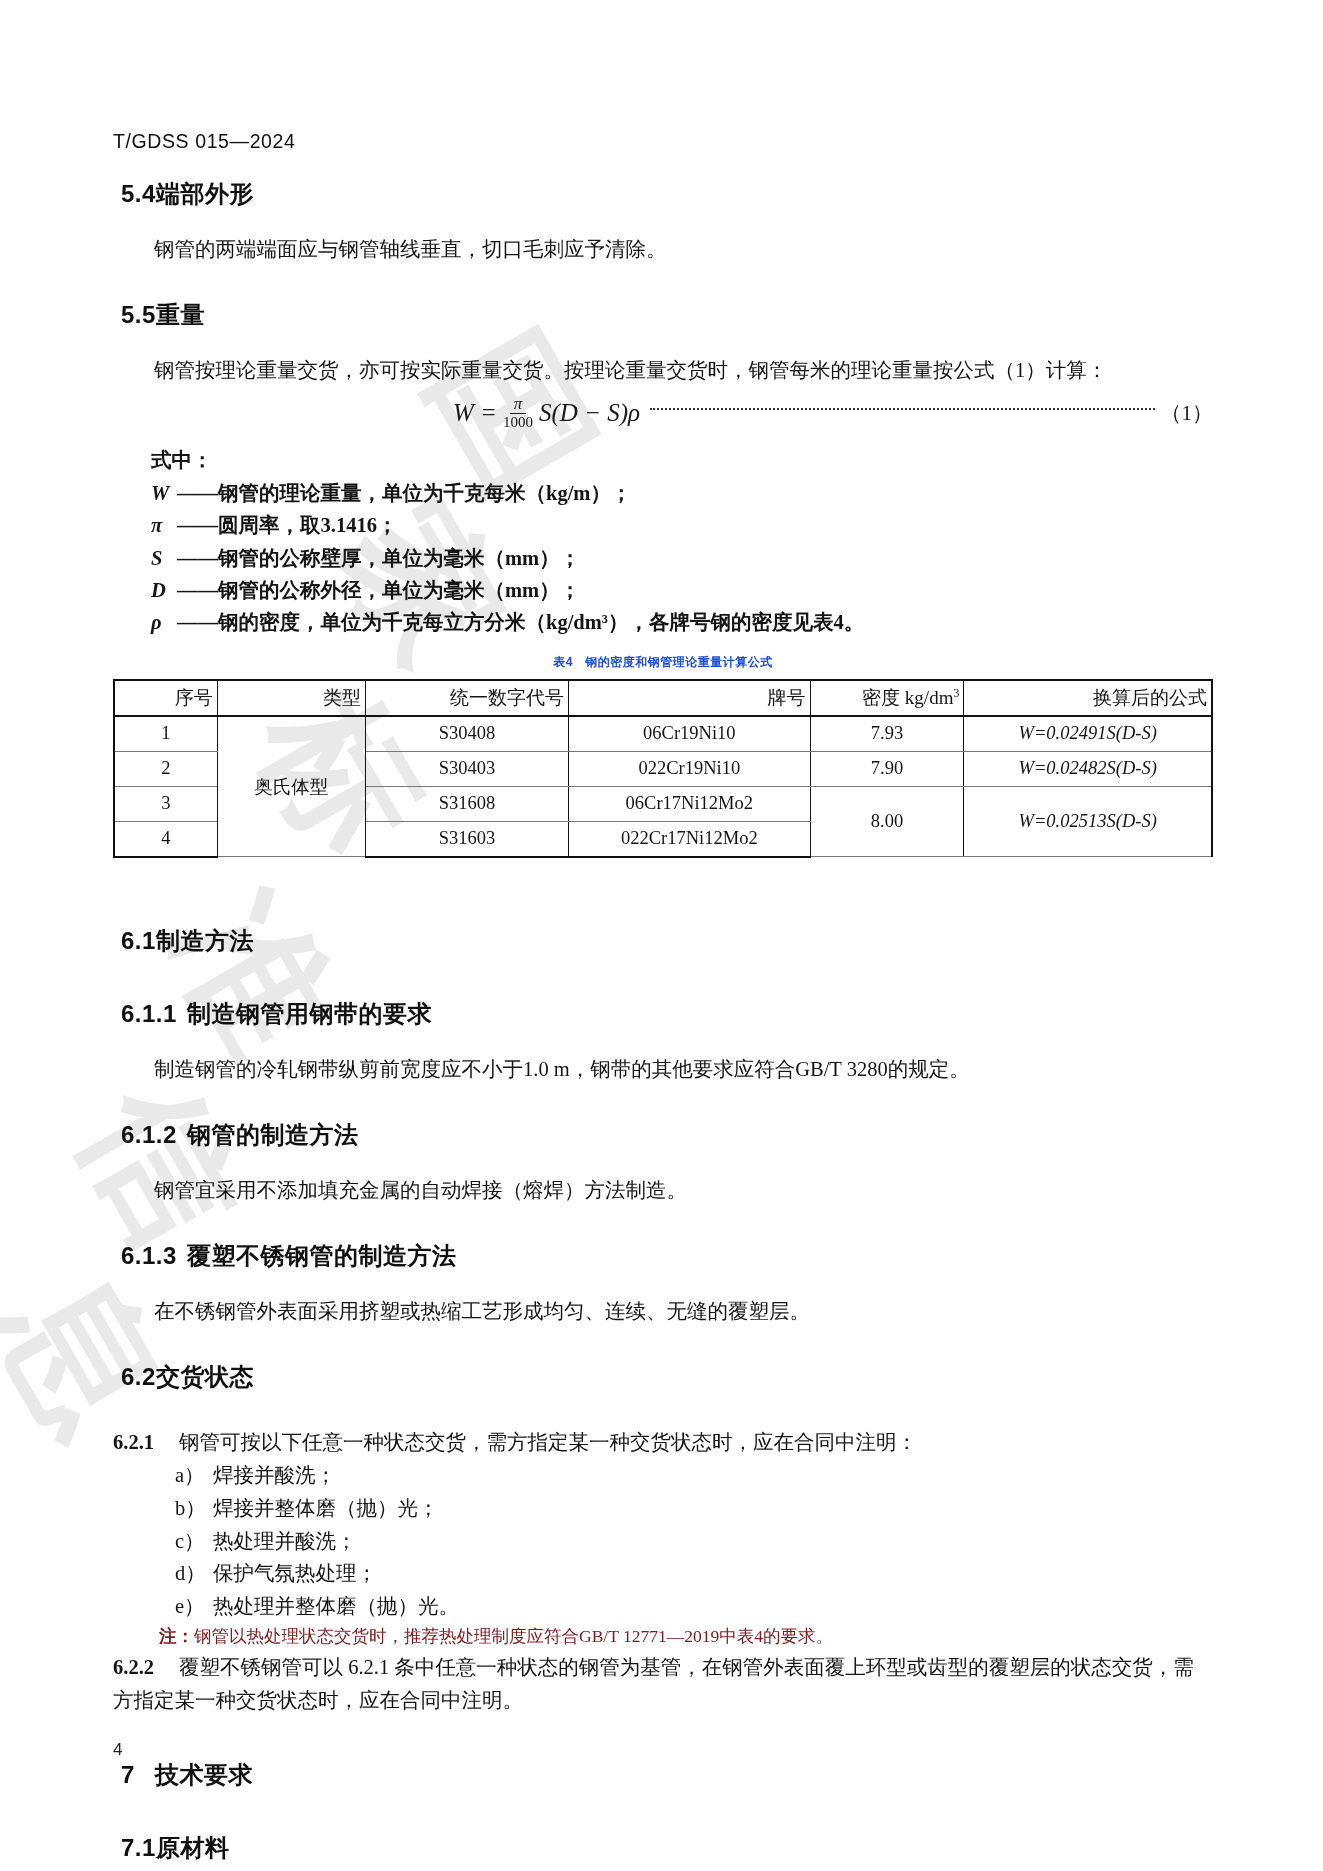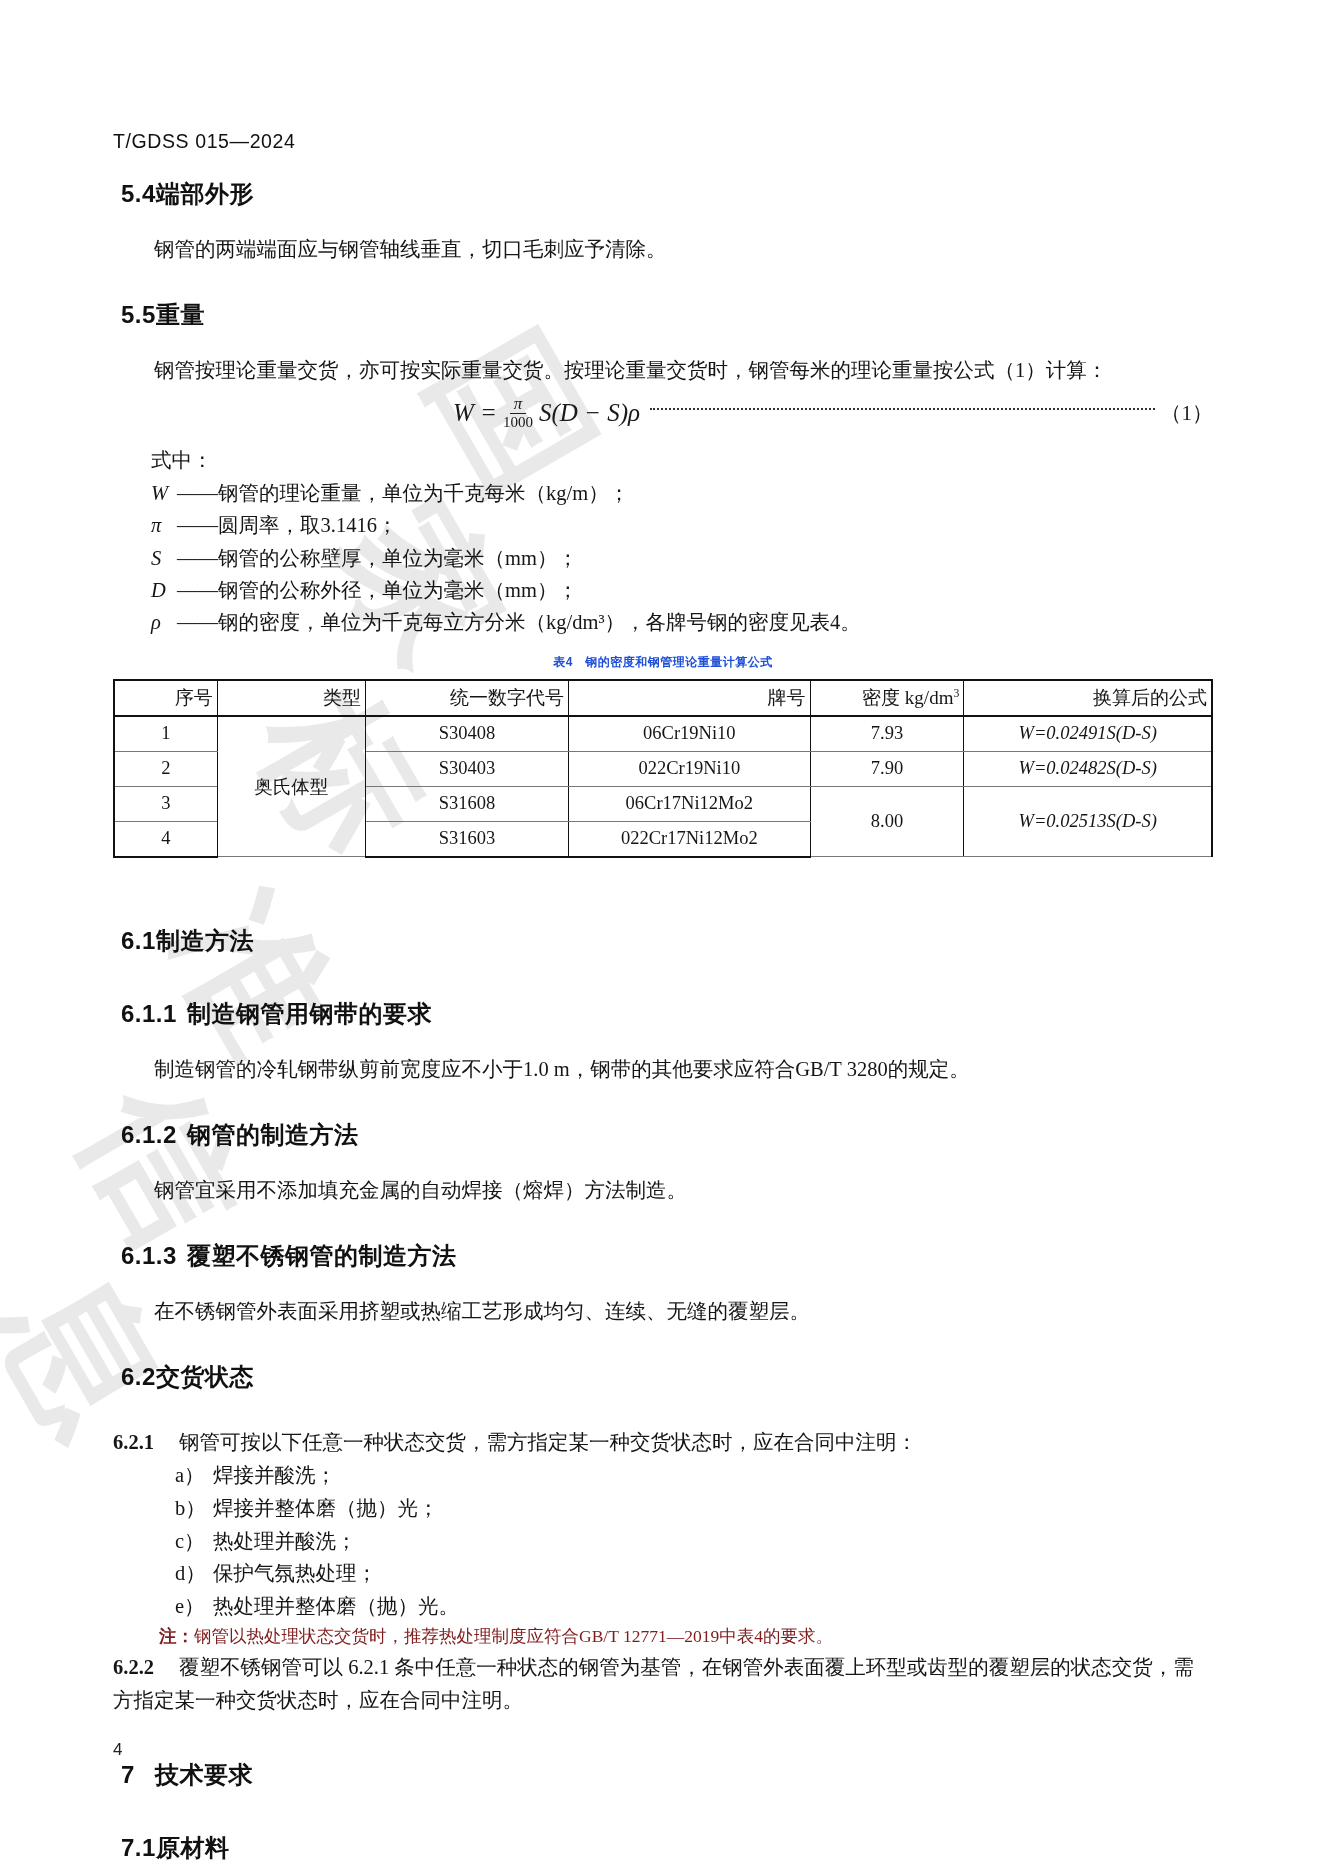--- a/index.html
+++ b/index.html
@@ -144,6 +144,7 @@
     padding-left: 38px;
     color: #151515;
     white-space: nowrap;
+    font-weight: bold;
   }
   .def-sym {
     display: inline-block;

